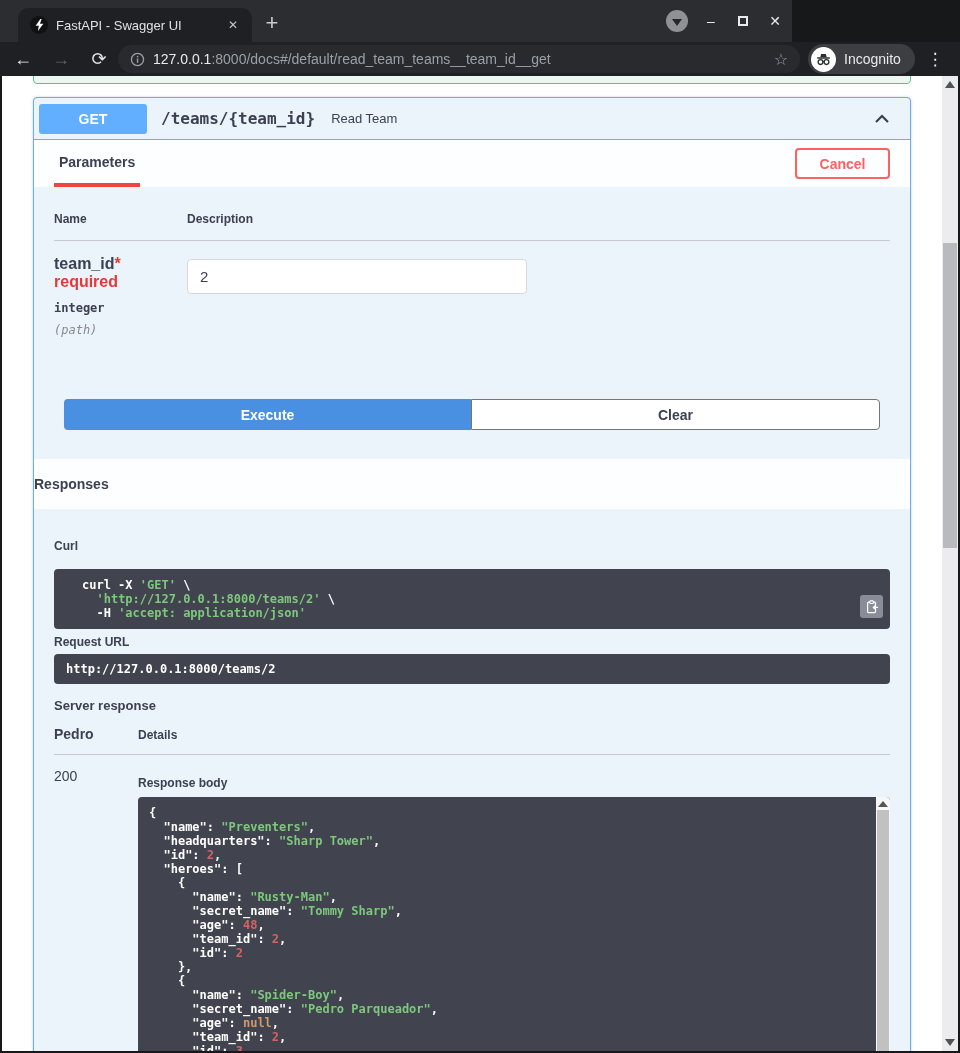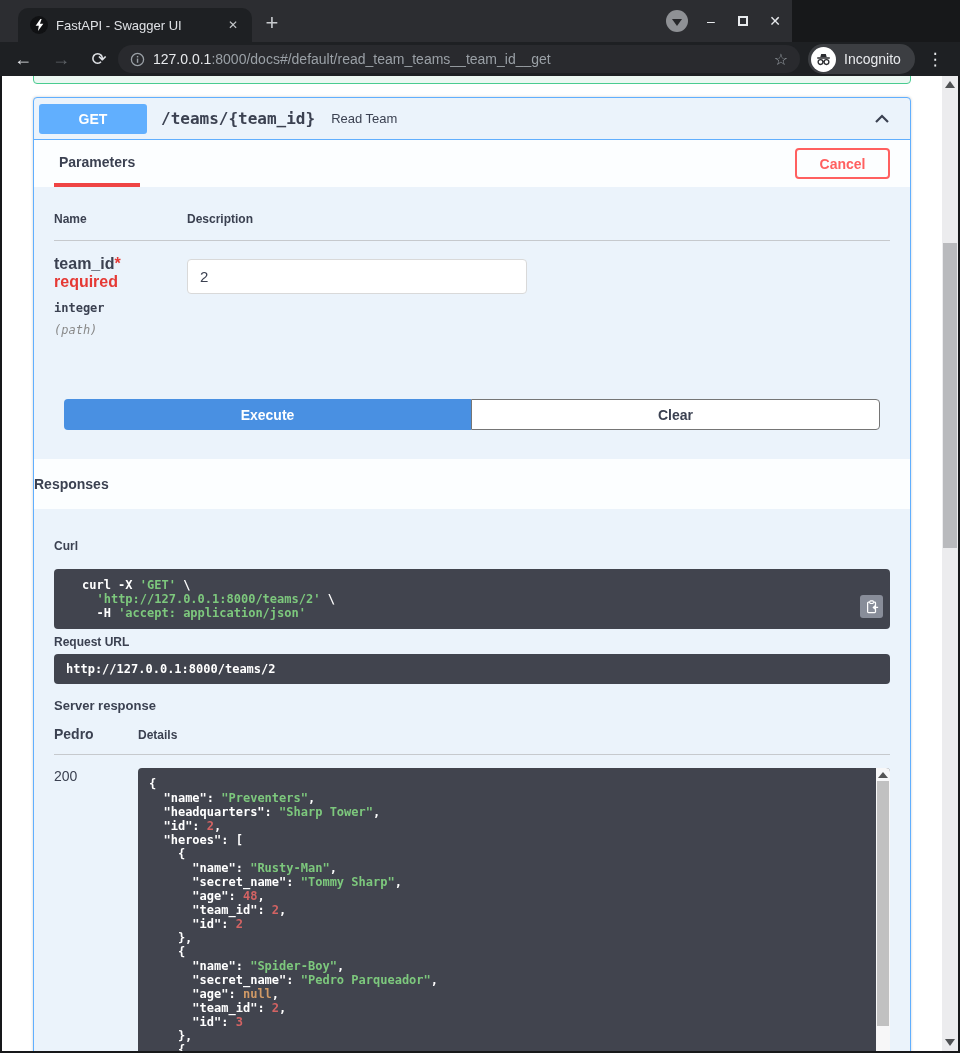--- a/index.html
+++ b/index.html
@@ -253,6 +253,7 @@
         <div class="coderow">
           <span class="code200">200</span>
           <div class="detail">
+            <div class="rblbl">Response body</div>
             <div class="rbbox">
               <pre id="respjson"><div><span class="tok-p"></span><span class="tok-p">{</span></div><div><span class="tok-p">  </span><span class="tok-k">"name"</span><span class="tok-p">: </span><span class="tok-s">"Preventers"</span><span class="tok-p">,</span></div><div><span class="tok-p">  </span><span class="tok-k">"headquarters"</span><span class="tok-p">: </span><span class="tok-s">"Sharp Tower"</span><span class="tok-p">,</span></div><div><span class="tok-p">  </span><span class="tok-k">"id"</span><span class="tok-p">: </span><span class="tok-n">2</span><span class="tok-p">,</span></div><div><span class="tok-p">  </span><span class="tok-k">"heroes"</span><span class="tok-p">: </span><span class="tok-p">[</span></div><div><span class="tok-p">    </span><span class="tok-p">{</span></div><div><span class="tok-p">      </span><span class="tok-k">"name"</span><span class="tok-p">: </span><span class="tok-s">"Rusty-Man"</span><span class="tok-p">,</span></div><div><span class="tok-p">      </span><span class="tok-k">"secret_name"</span><span class="tok-p">: </span><span class="tok-s">"Tommy Sharp"</span><span class="tok-p">,</span></div><div><span class="tok-p">      </span><span class="tok-k">"age"</span><span class="tok-p">: </span><span class="tok-n">48</span><span class="tok-p">,</span></div><div><span class="tok-p">      </span><span class="tok-k">"team_id"</span><span class="tok-p">: </span><span class="tok-n">2</span><span class="tok-p">,</span></div><div><span class="tok-p">      </span><span class="tok-k">"id"</span><span class="tok-p">: </span><span class="tok-n">2</span><span class="tok-p"></span></div><div><span class="tok-p">    },</span></div><div><span class="tok-p">    </span><span class="tok-p">{</span></div><div><span class="tok-p">      </span><span class="tok-k">"name"</span><span class="tok-p">: </span><span class="tok-s">"Spider-Boy"</span><span class="tok-p">,</span></div><div><span class="tok-p">      </span><span class="tok-k">"secret_name"</span><span class="tok-p">: </span><span class="tok-s">"Pedro Parqueador"</span><span class="tok-p">,</span></div><div><span class="tok-p">      </span><span class="tok-k">"age"</span><span class="tok-p">: </span><span class="tok-n0">null</span><span class="tok-p">,</span></div><div><span class="tok-p">      </span><span class="tok-k">"team_id"</span><span class="tok-p">: </span><span class="tok-n">2</span><span class="tok-p">,</span></div><div><span class="tok-p">      </span><span class="tok-k">"id"</span><span class="tok-p">: </span><span class="tok-n">3</span><span class="tok-p"></span></div><div><span class="tok-p">    },</span></div><div><span class="tok-p">    </span><span class="tok-p">{</span></div></pre>
               <div class="inner-sb">

